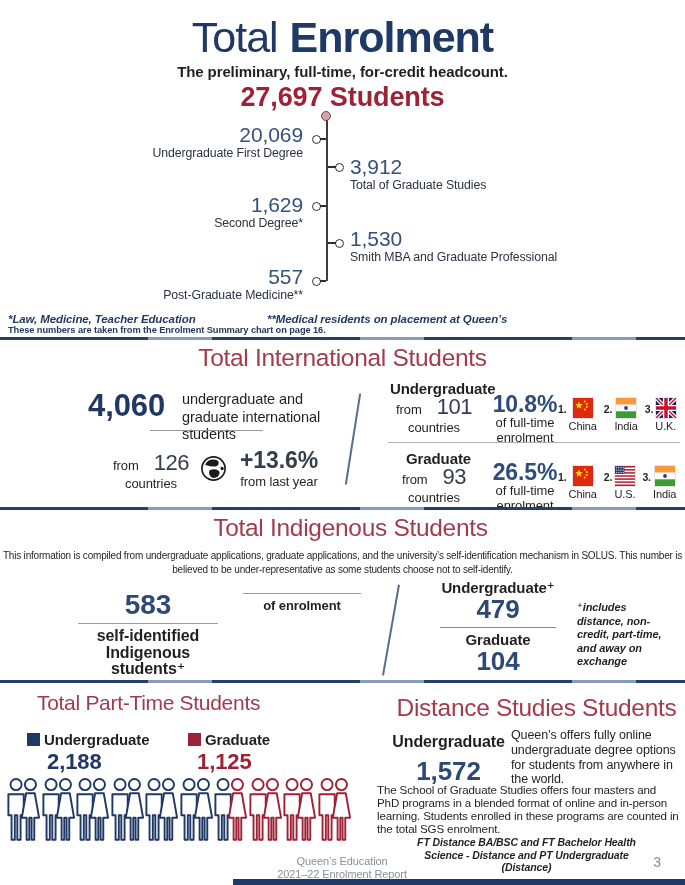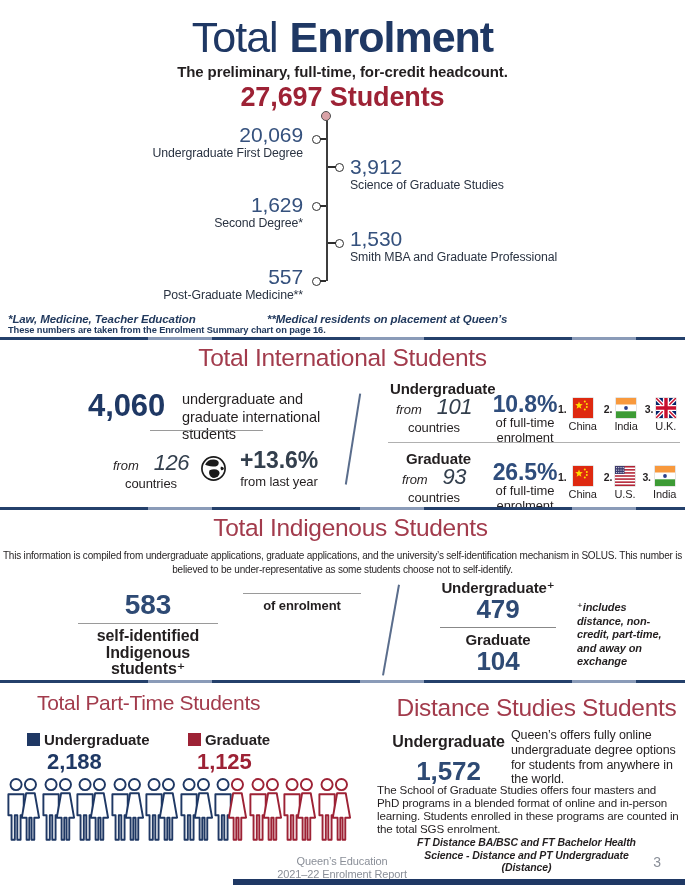--- a/index.html
+++ b/index.html
@@ -140,7 +140,7 @@
   </div>
   <div class="abs bd-entry bd-right" style="top:156px;">
     <div class="num">3,912</div>
-    <div class="lbl">Science of Graduate Studies</div>
+    <div class="lbl">Total of Graduate Studies</div>
   </div>
   <div class="abs bd-entry bd-right" style="top:228px;">
     <div class="num">1,530</div>

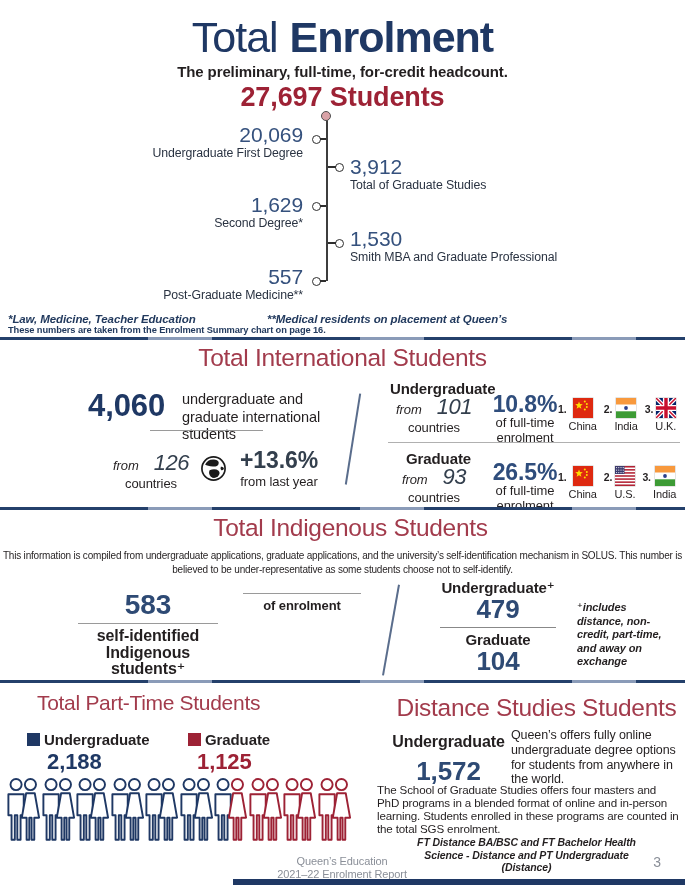--- a/index.html
+++ b/index.html
@@ -39,7 +39,7 @@
   .intl-big-lbl{left:182px;top:391px;width:178px;font-size:14.5px;line-height:17.5px;font-weight:500;}
   .intl-underline{left:150px;top:430px;width:113px;height:1px;background:#9a9a9a;}
   .fromblock{text-align:center;}
-  .fromblock .row{display:flex;align-items:baseline;justify-content:center;gap:15px;font-style:italic;}
+  .fromblock .row{display:flex;align-items:baseline;justify-content:center;gap:15px;}
   .fromblock .small{font-size:13px;font-weight:500;}
   .fromblock .big{font-size:22px;font-weight:500;color:#333f4d;letter-spacing:-0.5px;}
   .intl-from{left:112px;top:450px;width:78px;}

